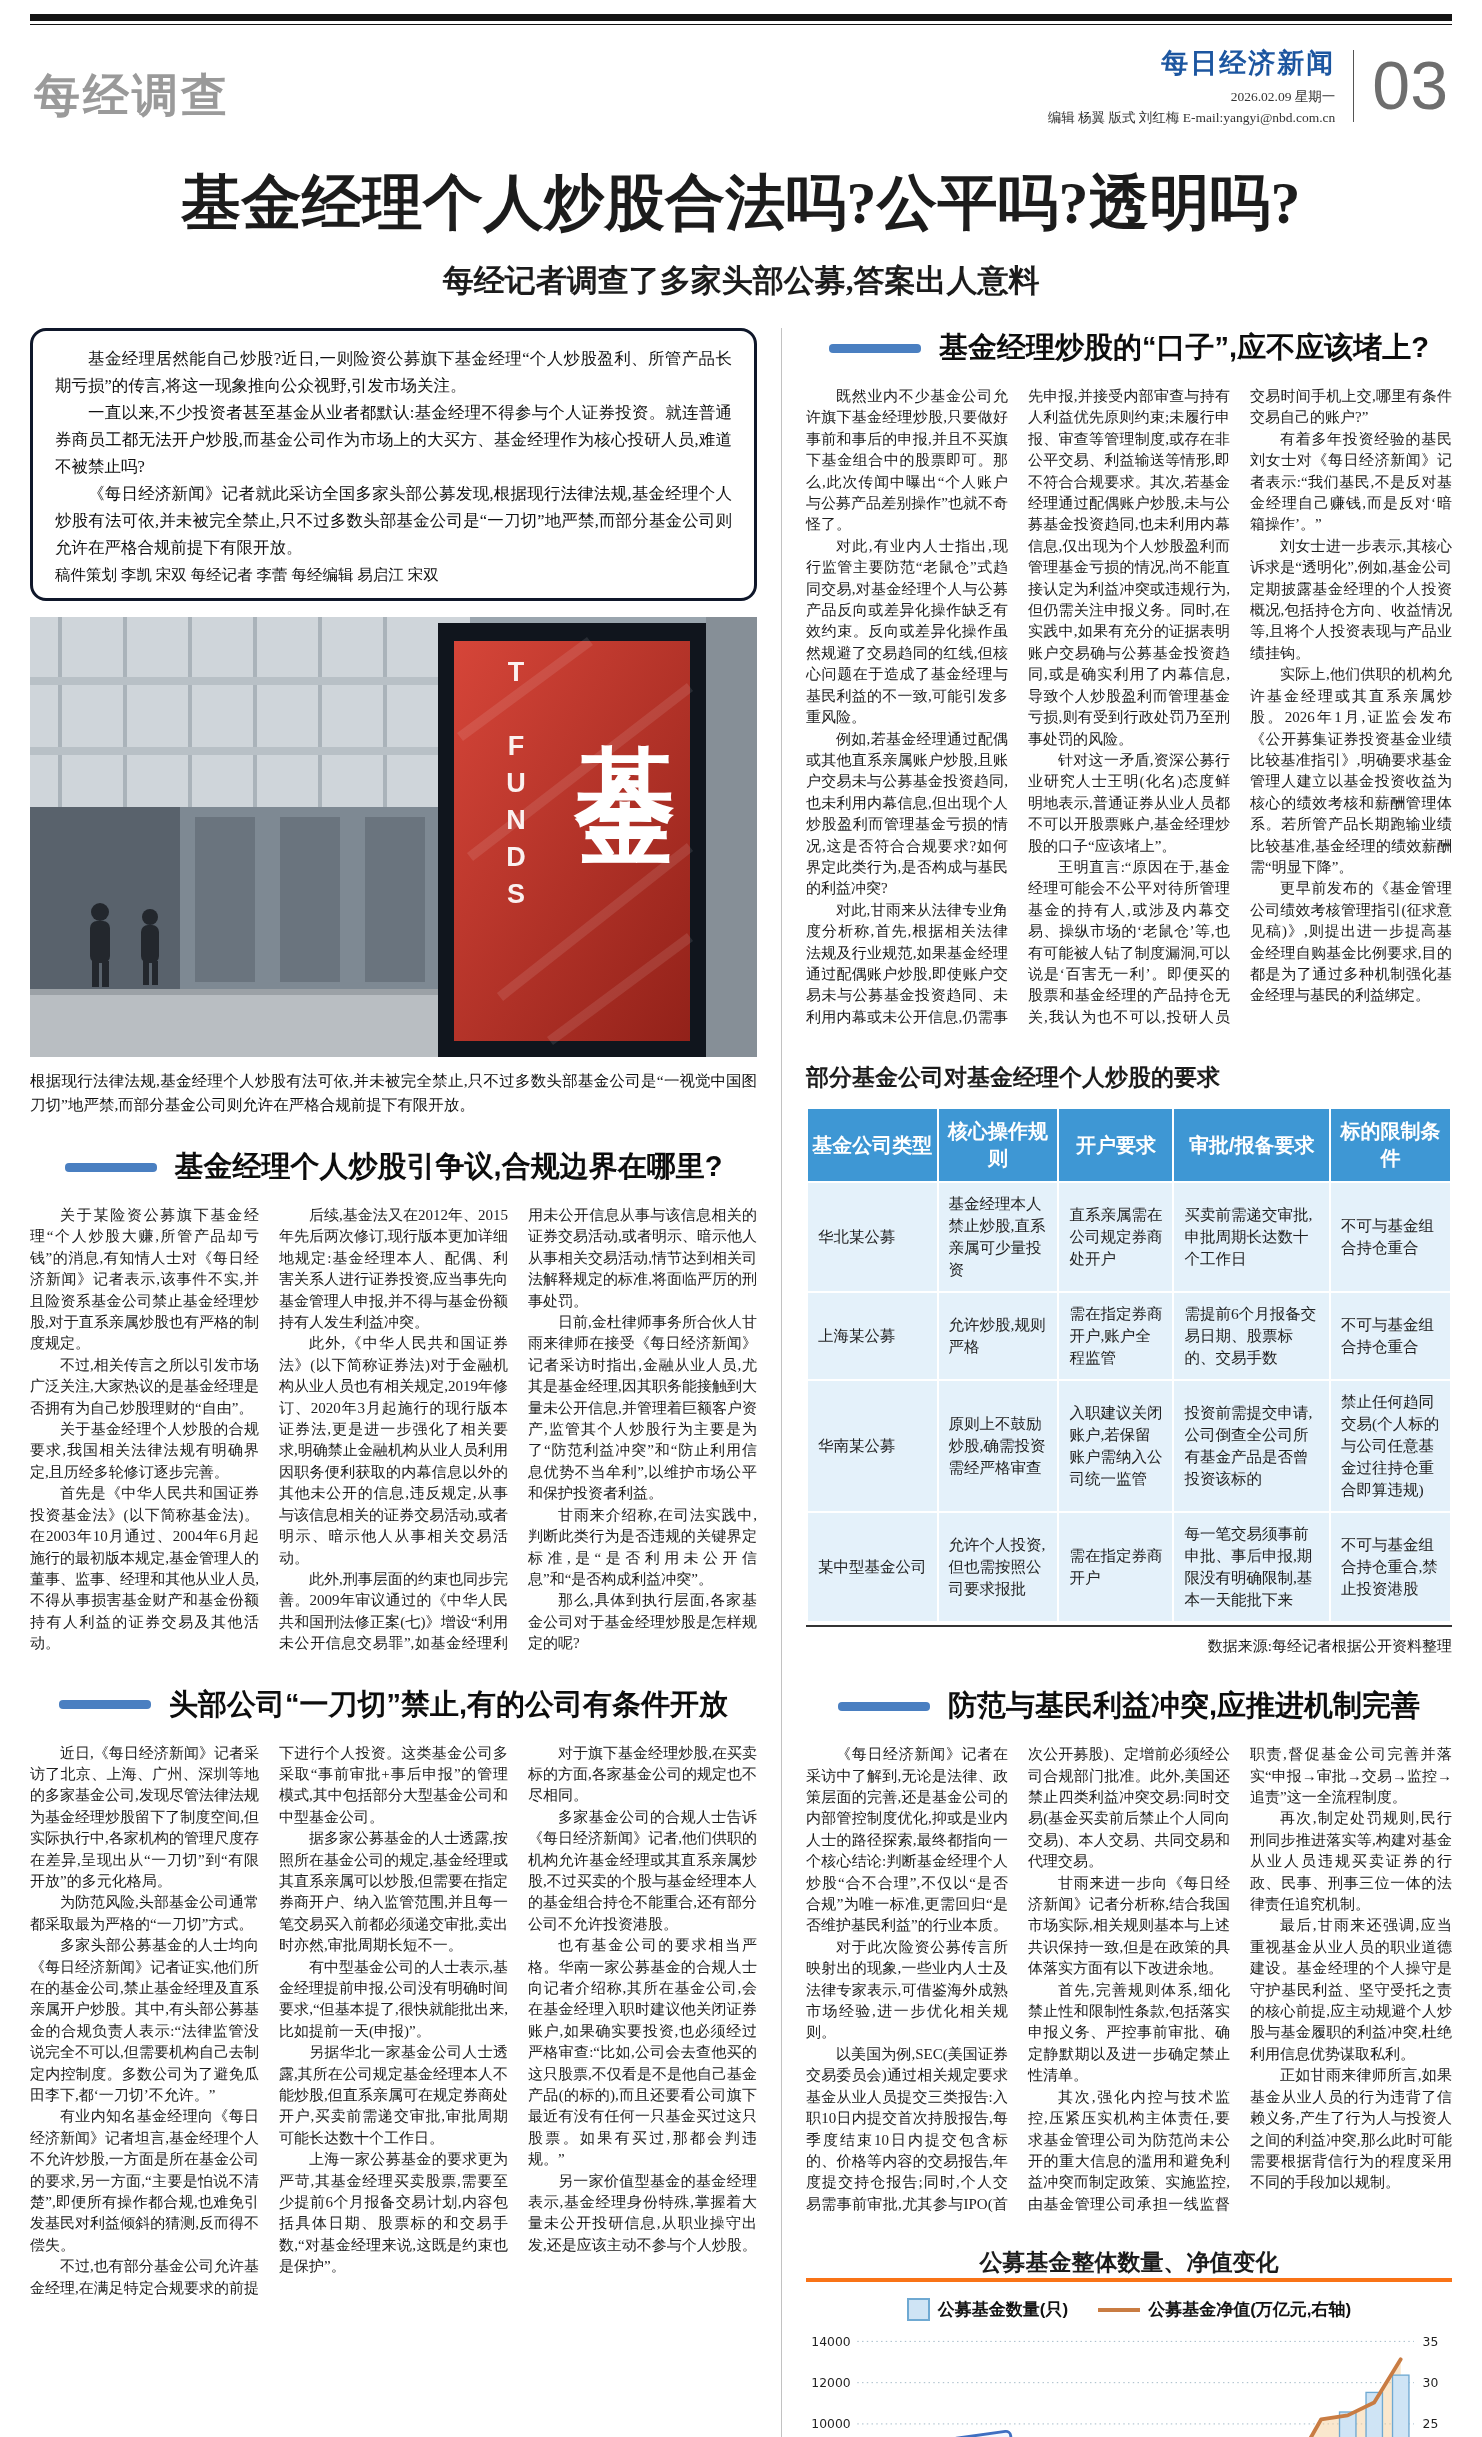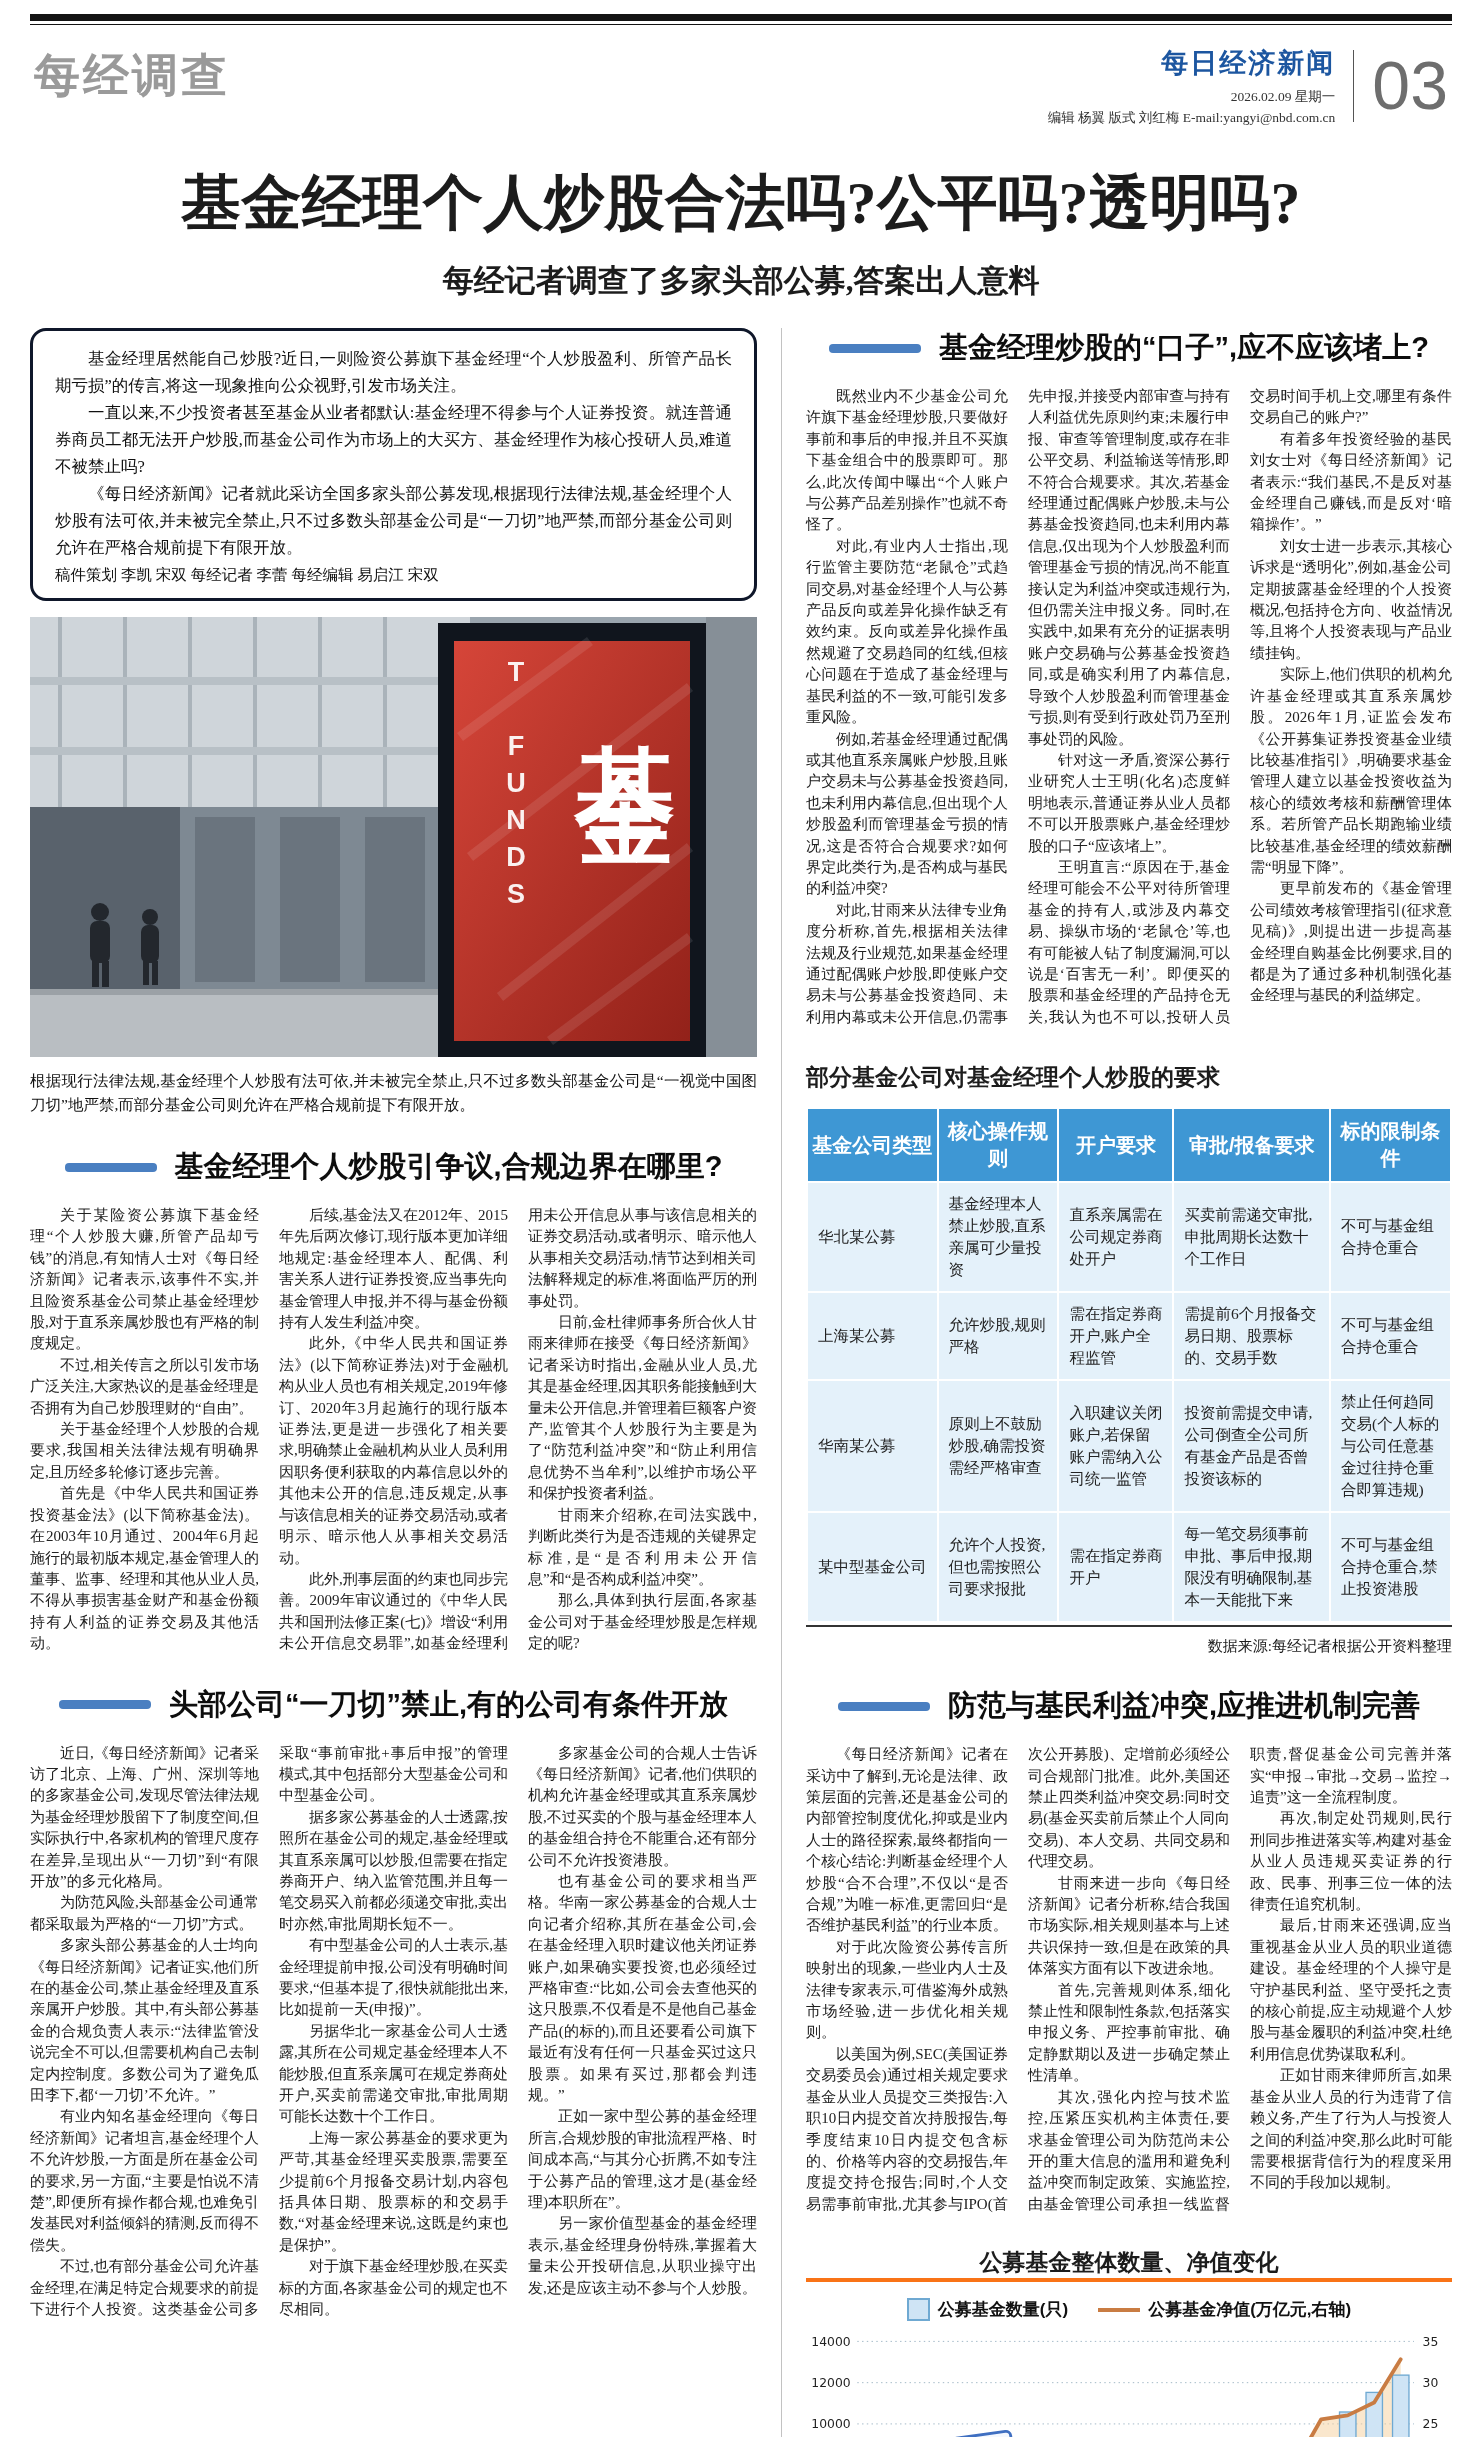--- a/index.html
+++ b/index.html
@@ -7,7 +7,7 @@
         padding:14px 30px 26px;font-family:"Liberation Serif",serif;color:#1c1c1c;}
   .top-rules{border-top:7px solid #141414;border-bottom:1px solid #141414;height:3px;}
   
-  .masthead{display:flex;justify-content:space-between;align-items:flex-start;padding:20px 4px 6px;}
+  .masthead{display:flex;justify-content:space-between;align-items:flex-end;padding:20px 4px 6px;}
   .section-label{font-family:"Liberation Sans",sans-serif;font-size:46px;font-weight:700;
                  color:#9a9a9a;letter-spacing:3px;}
   .m-right{display:flex;align-items:center;gap:18px;}

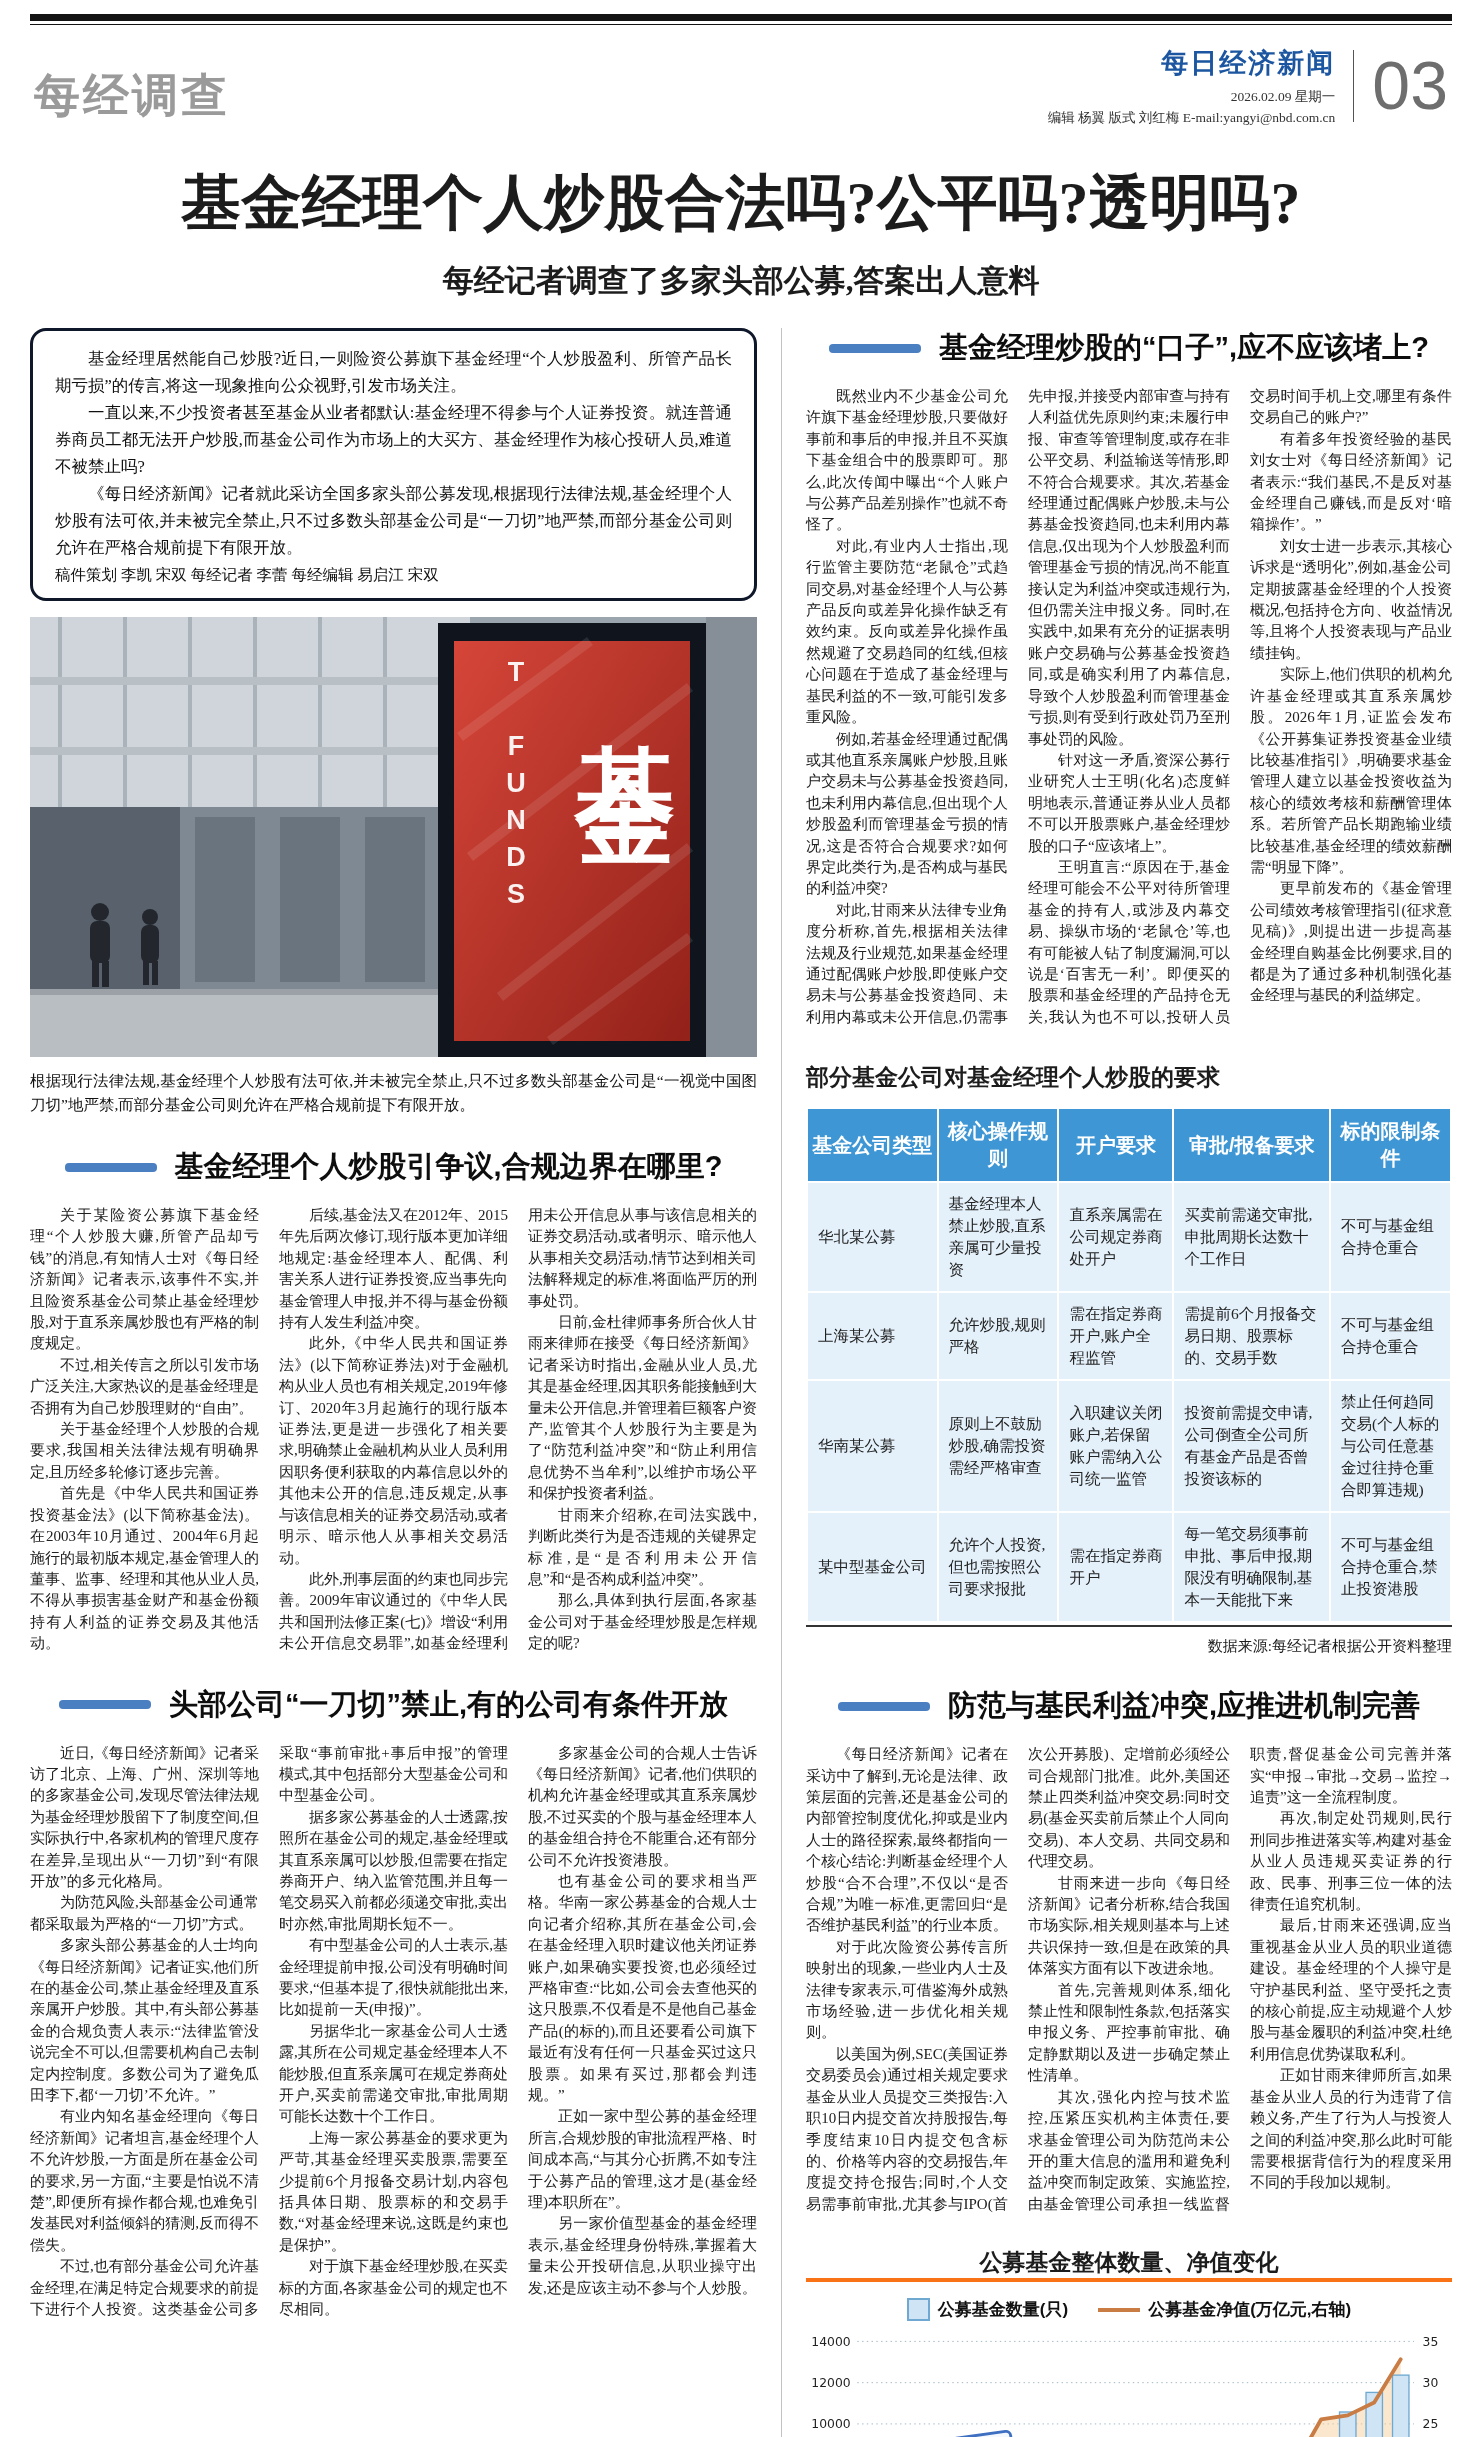--- a/index.html
+++ b/index.html
@@ -200,7 +200,6 @@
             <p>对于旗下基金经理炒股,在买卖标的方面,各家基金公司的规定也不尽相同。</p>
             <p>多家基金公司的合规人士告诉《每日经济新闻》记者,他们供职的机构允许基金经理或其直系亲属炒股,不过买卖的个股与基金经理本人的基金组合持仓不能重合,还有部分公司不允许投资港股。</p>
             <p>也有基金公司的要求相当严格。华南一家公募基金的合规人士向记者介绍称,其所在基金公司,会在基金经理入职时建议他关闭证券账户,如果确实要投资,也必须经过严格审查:“比如,公司会去查他买的这只股票,不仅看是不是他自己基金产品(的标的),而且还要看公司旗下最近有没有任何一只基金买过这只股票。如果有买过,那都会判违规。”</p>
-            <p>正如一家中型公募的基金经理所言,合规炒股的审批流程严格、时间成本高,“与其分心折腾,不如专注于公募产品的管理,这才是(基金经理)本职所在”。</p>
             <p>另一家价值型基金的基金经理表示,基金经理身份特殊,掌握着大量未公开投研信息,从职业操守出发,还是应该主动不参与个人炒股。</p>
           </div>
       </div>

